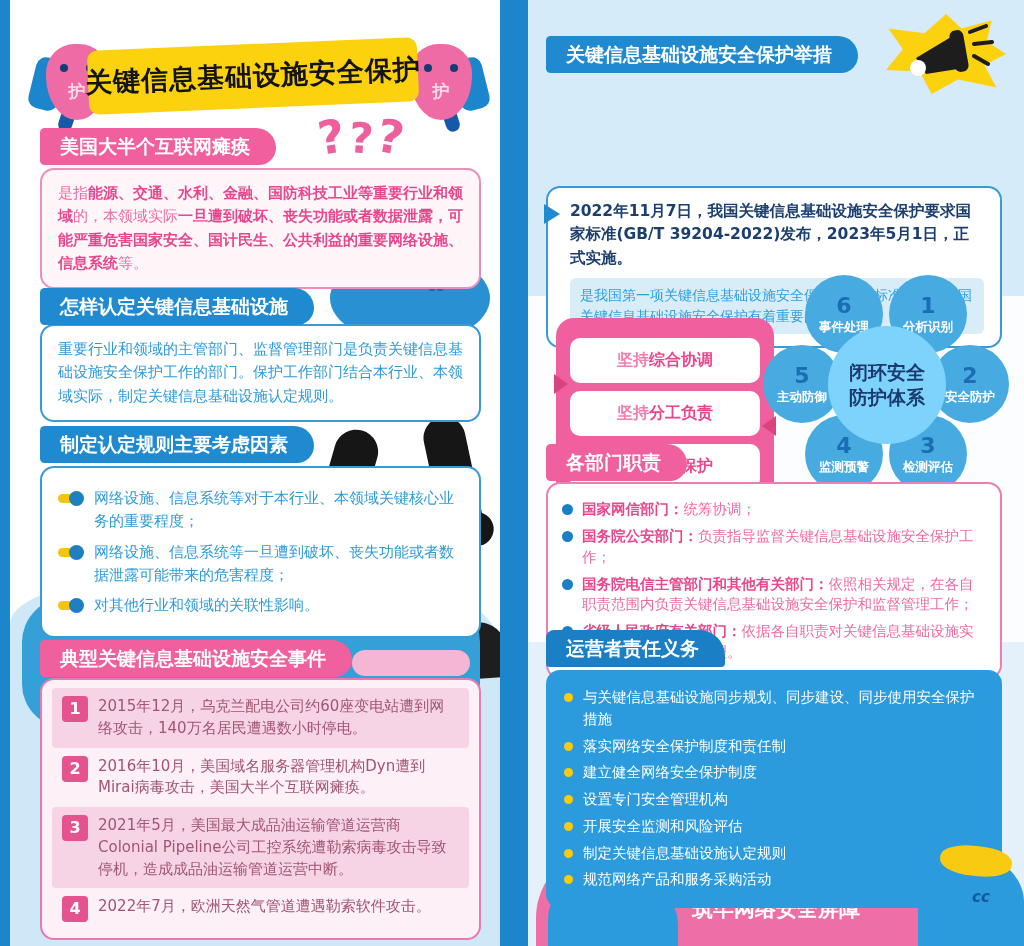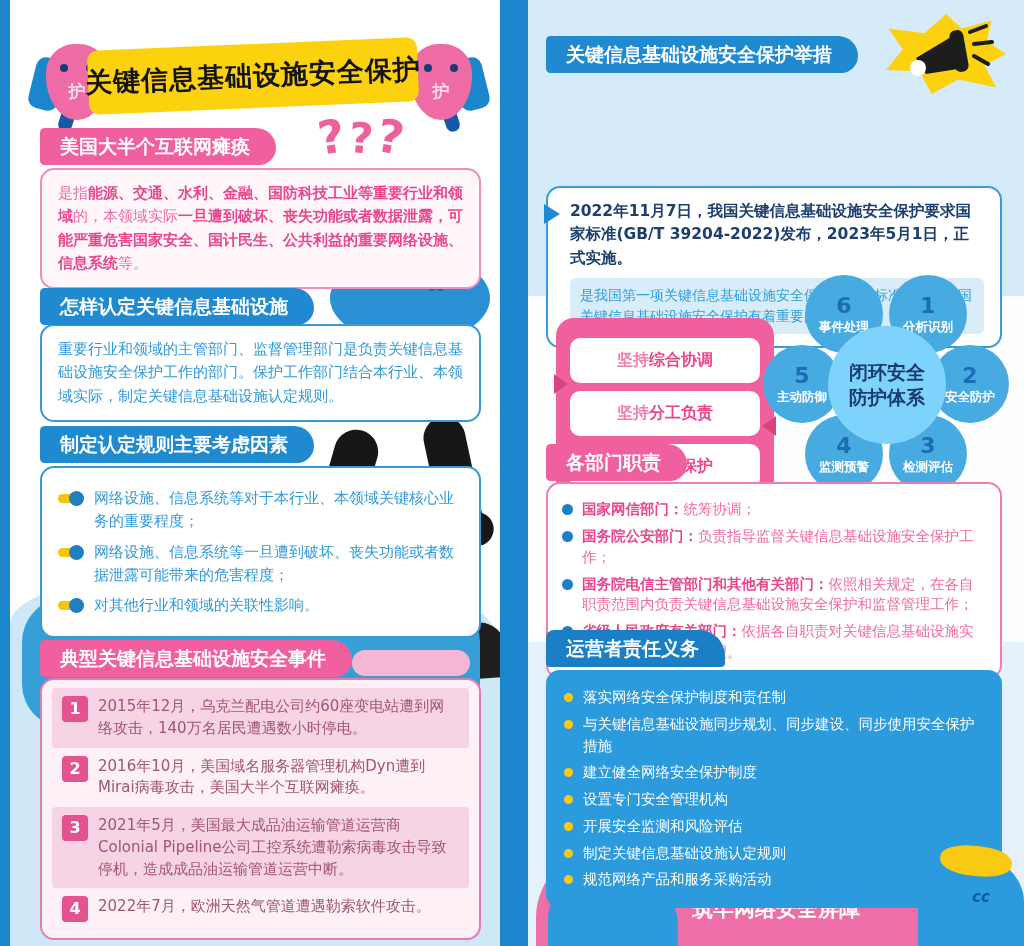--- a/index.html
+++ b/index.html
@@ -310,11 +310,11 @@
   <div class="abs ops" style="left:546px;top:670px;width:456px;">
     <div class="orow">
         <span class="odot"></span>
+        <span>与关键信息基础设施同步规划、同步建设、同步使用安全保护措施</span>
+      </div>
+    <div class="orow">
+        <span class="odot"></span>
         <span>落实网络安全保护制度和责任制</span>
-      </div>
-    <div class="orow">
-        <span class="odot"></span>
-        <span>与关键信息基础设施同步规划、同步建设、同步使用安全保护措施</span>
       </div>
     <div class="orow">
         <span class="odot"></span>

